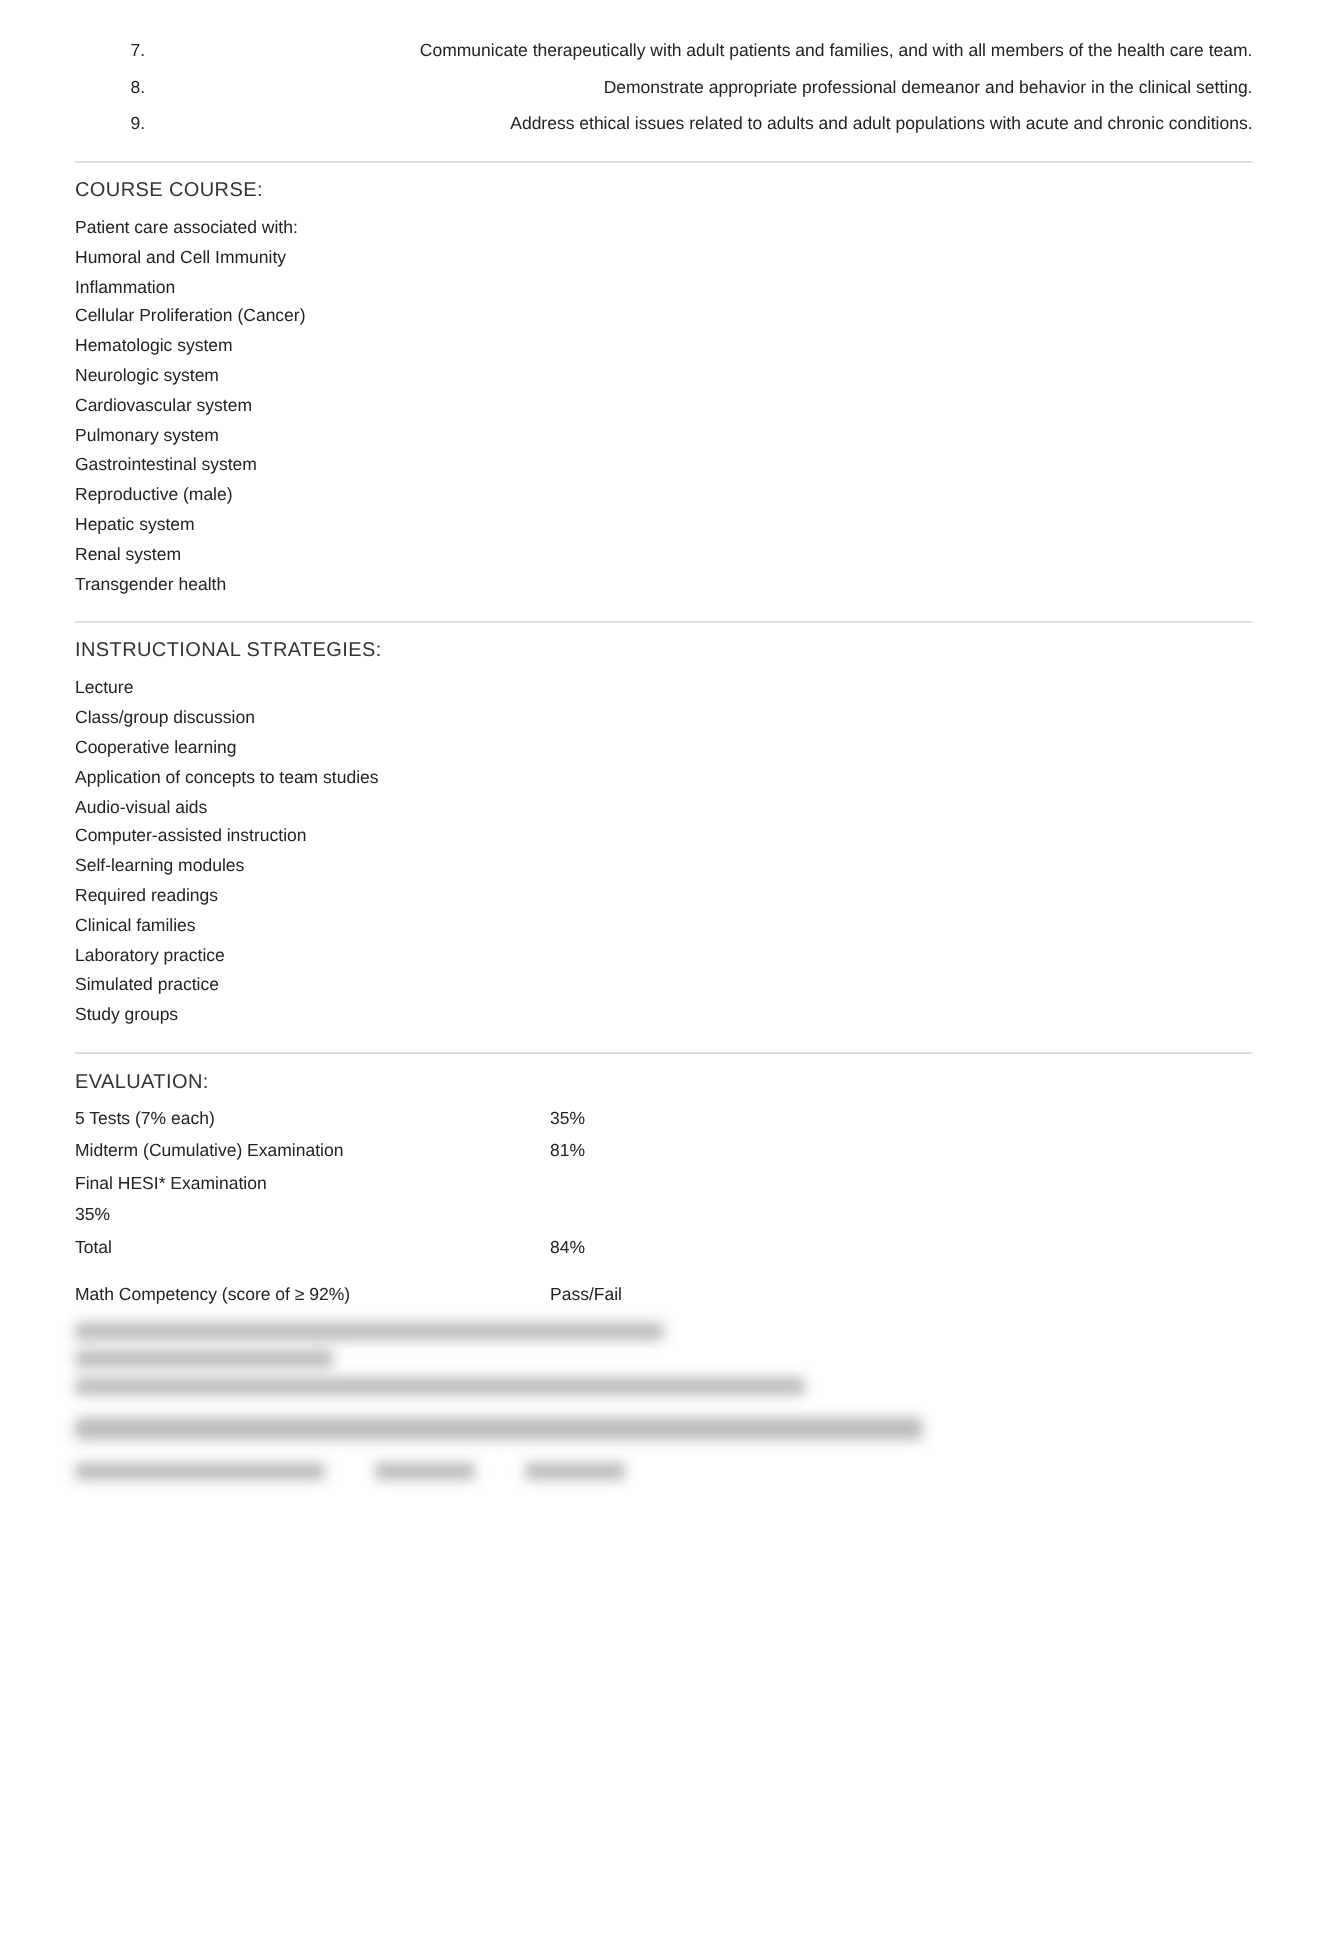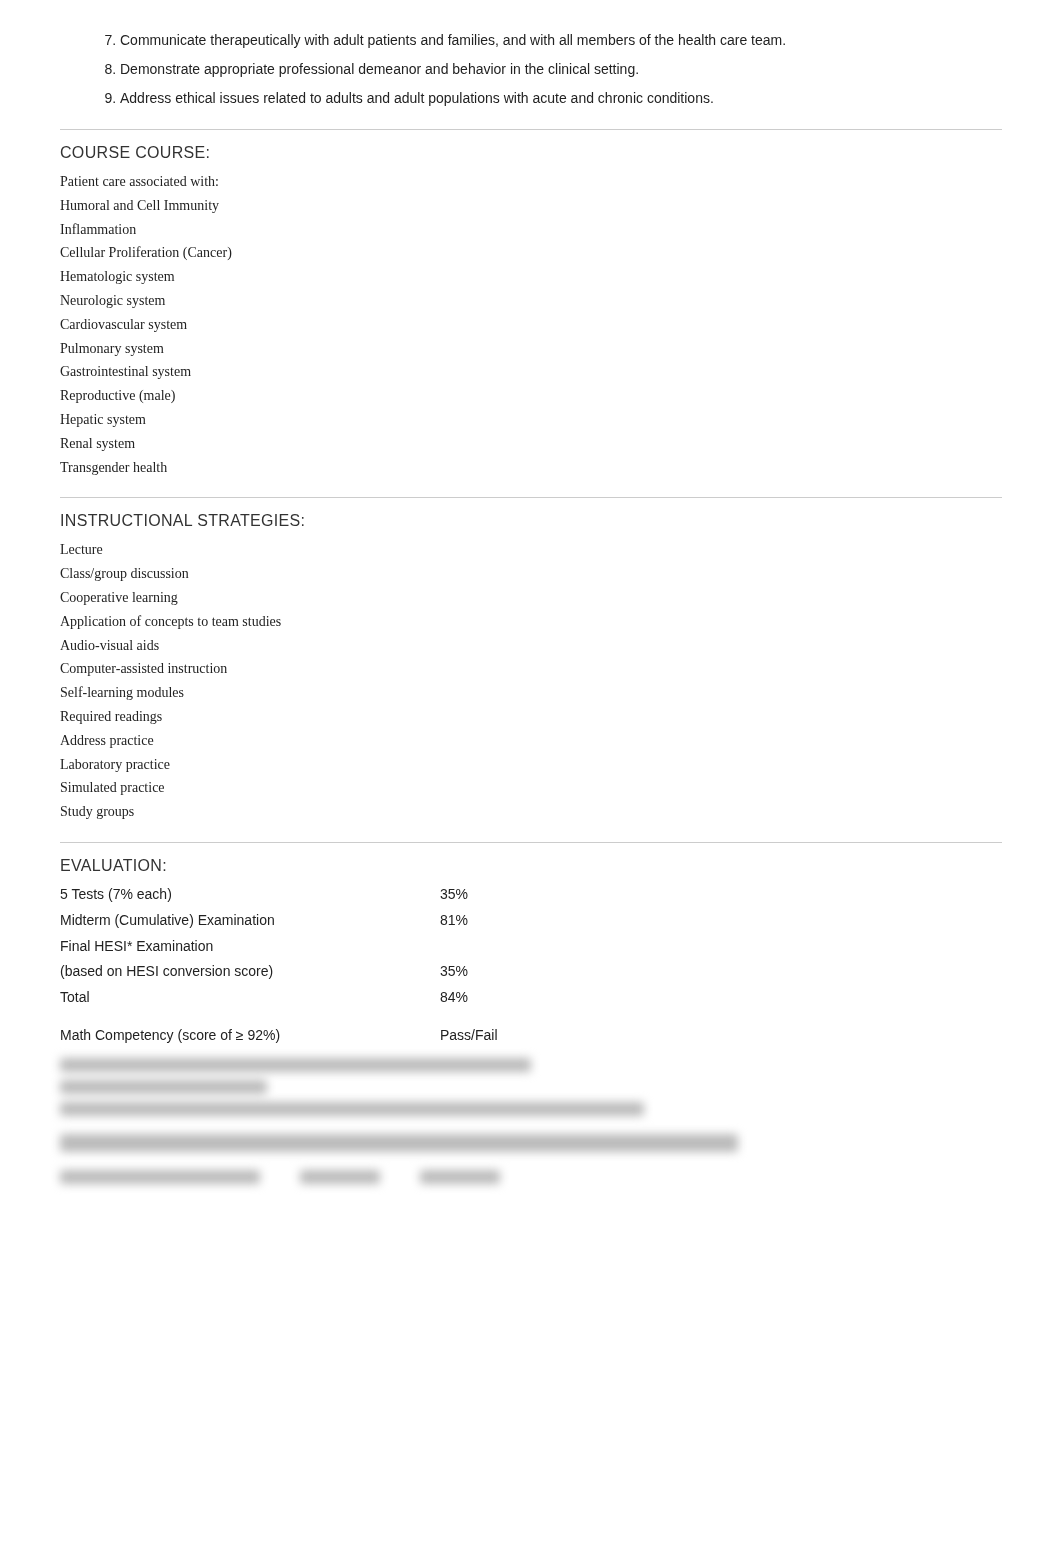--- a/index.html
+++ b/index.html
@@ -25,6 +25,7 @@
     .numbered-list li {
       margin-bottom: 8px;
       line-height: 1.5;
+      text-align: right;
     }
 
     .section {

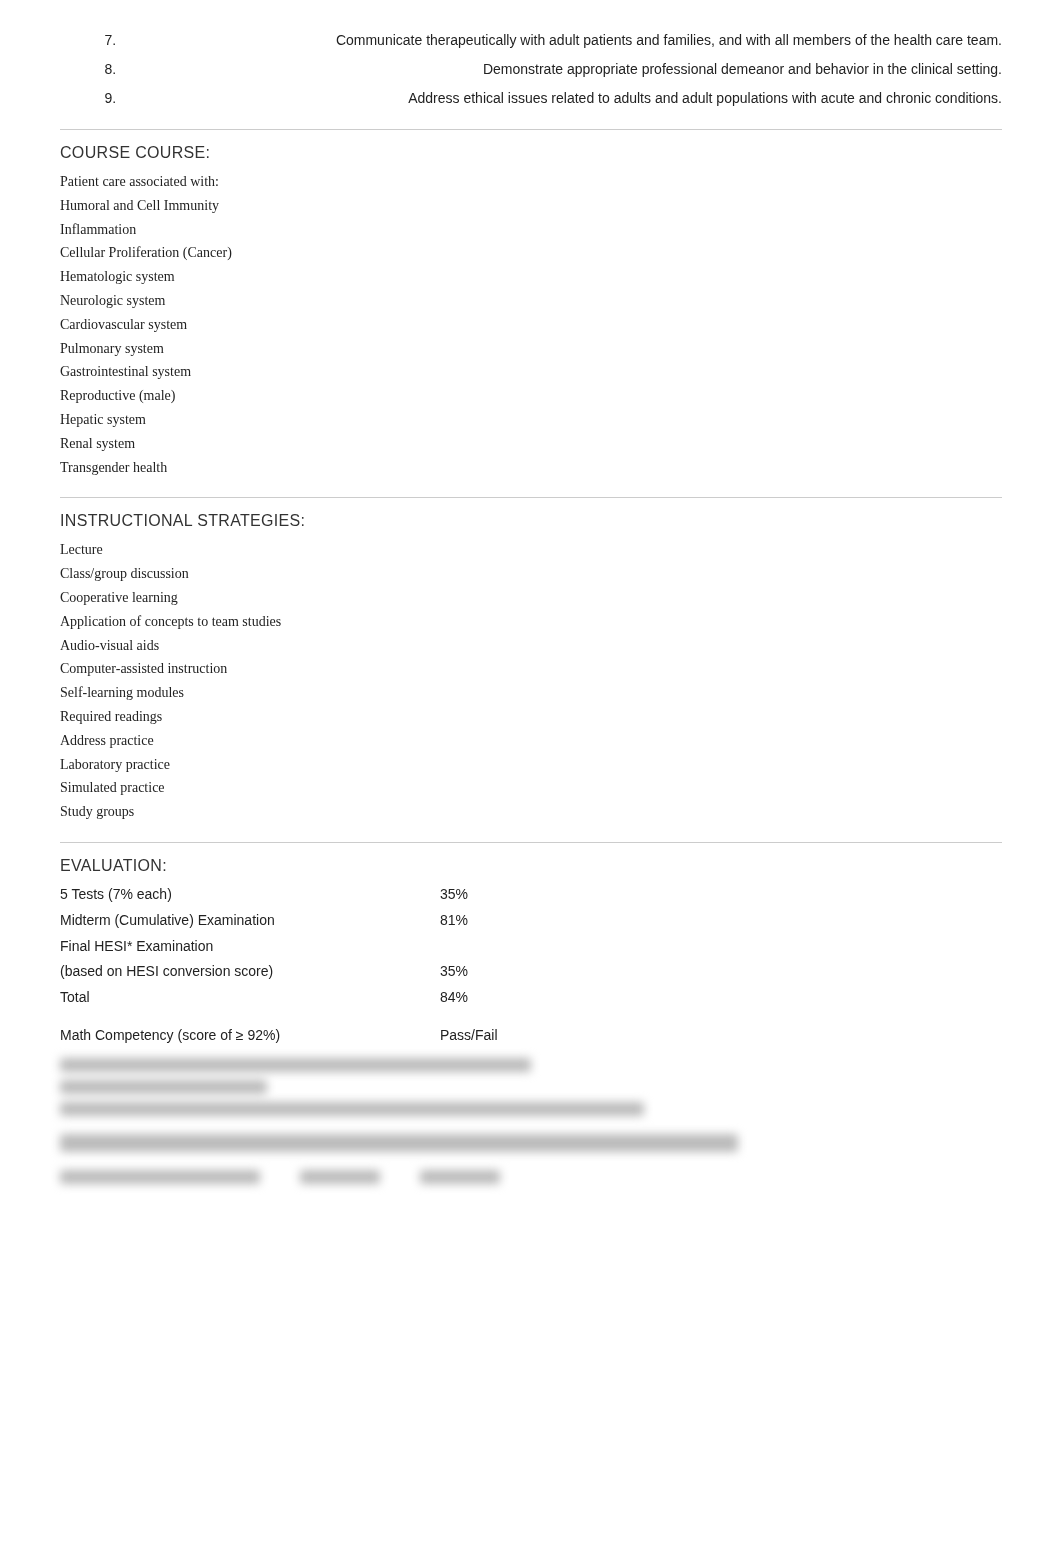--- a/index.html
+++ b/index.html
@@ -55,7 +55,6 @@
     .section-content p {
       margin: 0;
       line-height: 1.7;
-      font-family: Liberation Serif, serif;
     }
 
     .evaluation-table {

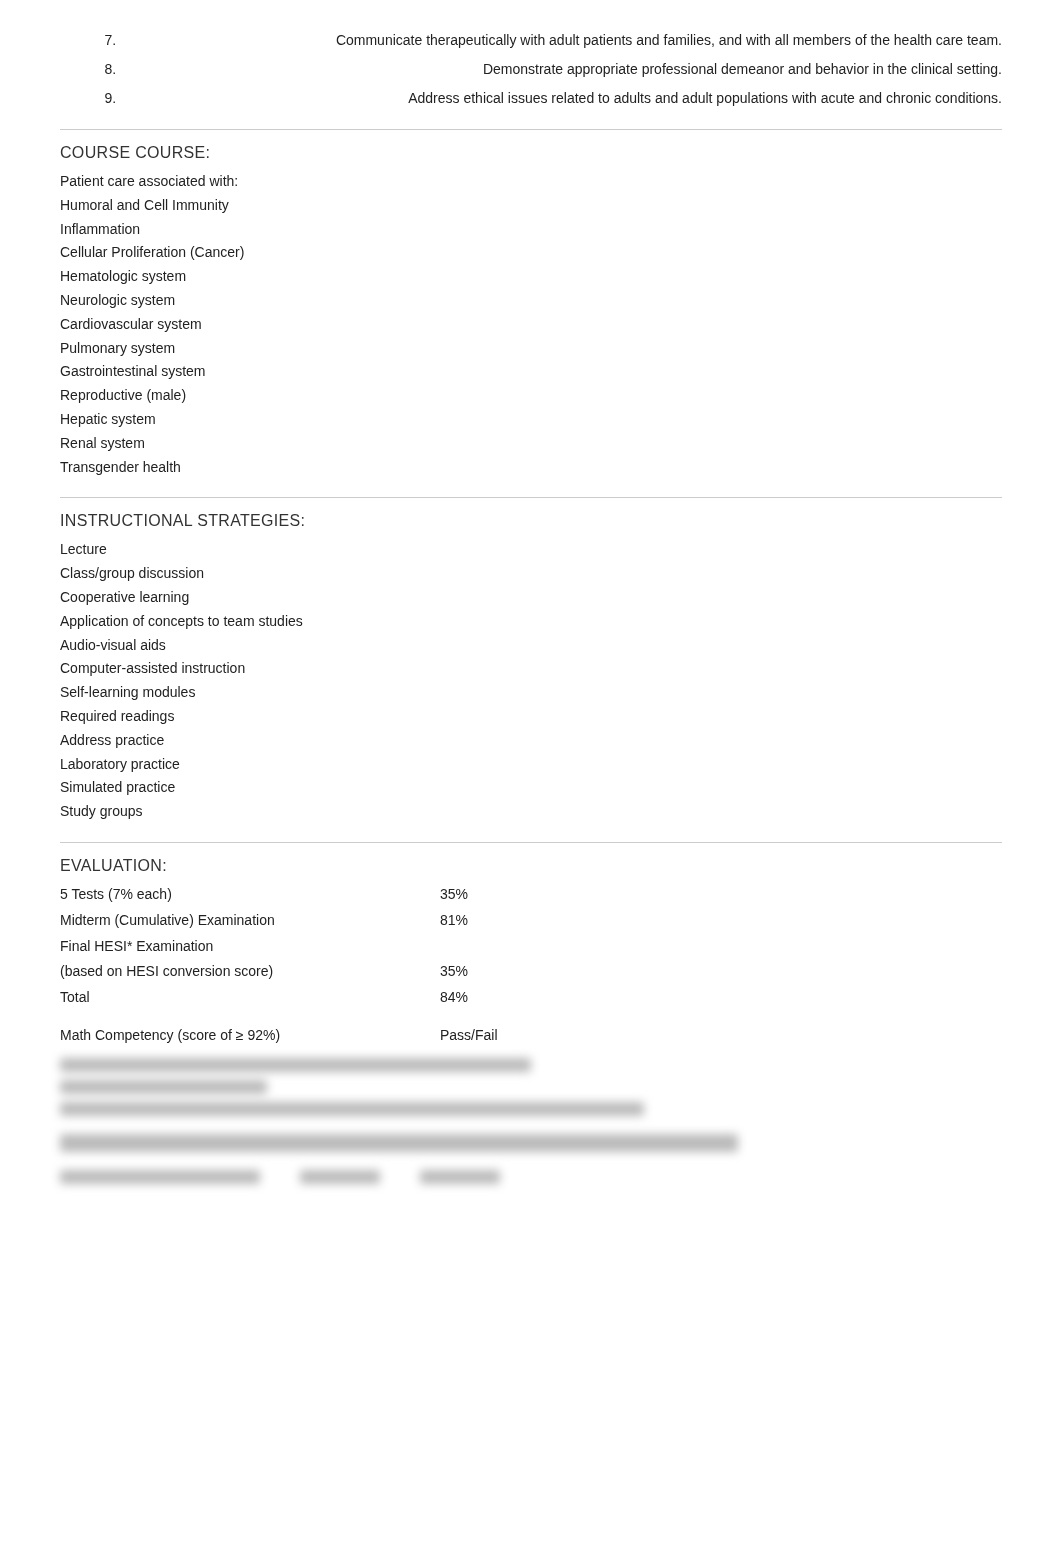--- a/index.html
+++ b/index.html
@@ -157,7 +157,7 @@
         <p>Computer-assisted instruction</p>
         <p>Self-learning modules</p>
         <p>Required readings</p>
-        <p>Address practice</p>
+        <p>Clinical families</p>
         <p>Laboratory practice</p>
         <p>Simulated practice</p>
         <p>Study groups</p>

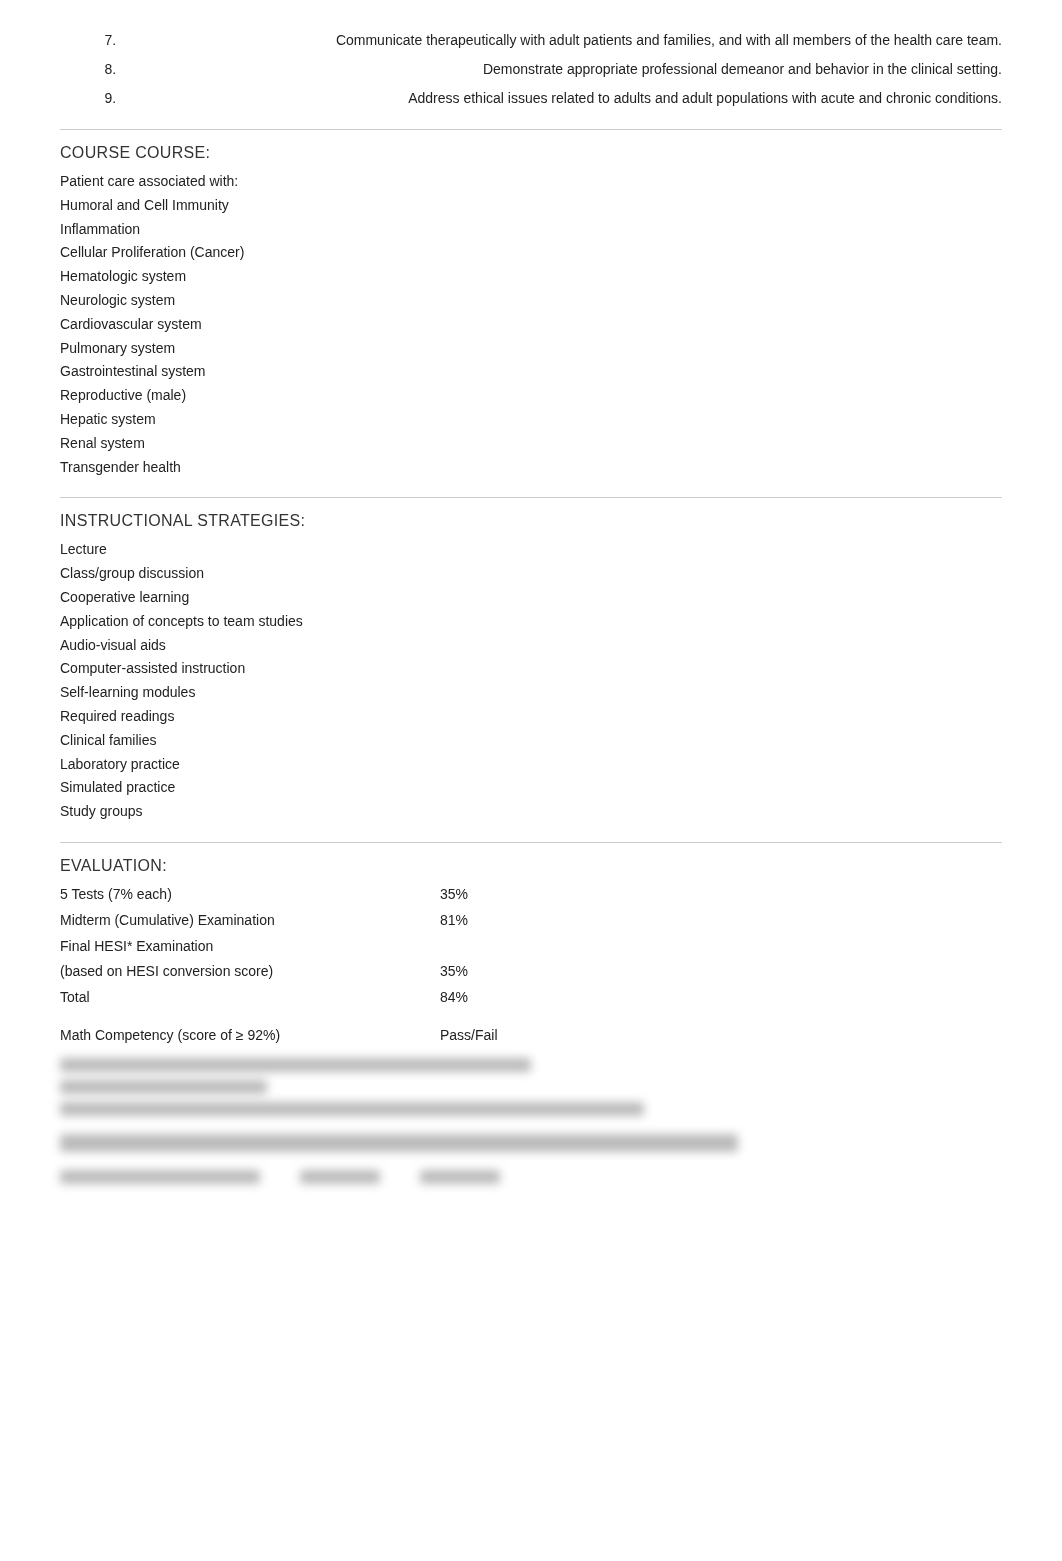--- a/index.html
+++ b/index.html
@@ -183,7 +183,6 @@
           <div class="eval-value"></div>
         </div>
         <div class="evaluation-row">
-          <div class="eval-label"> (based on HESI conversion score)</div>
           <div class="eval-value">35%</div>
         </div>
         <div class="evaluation-row">

